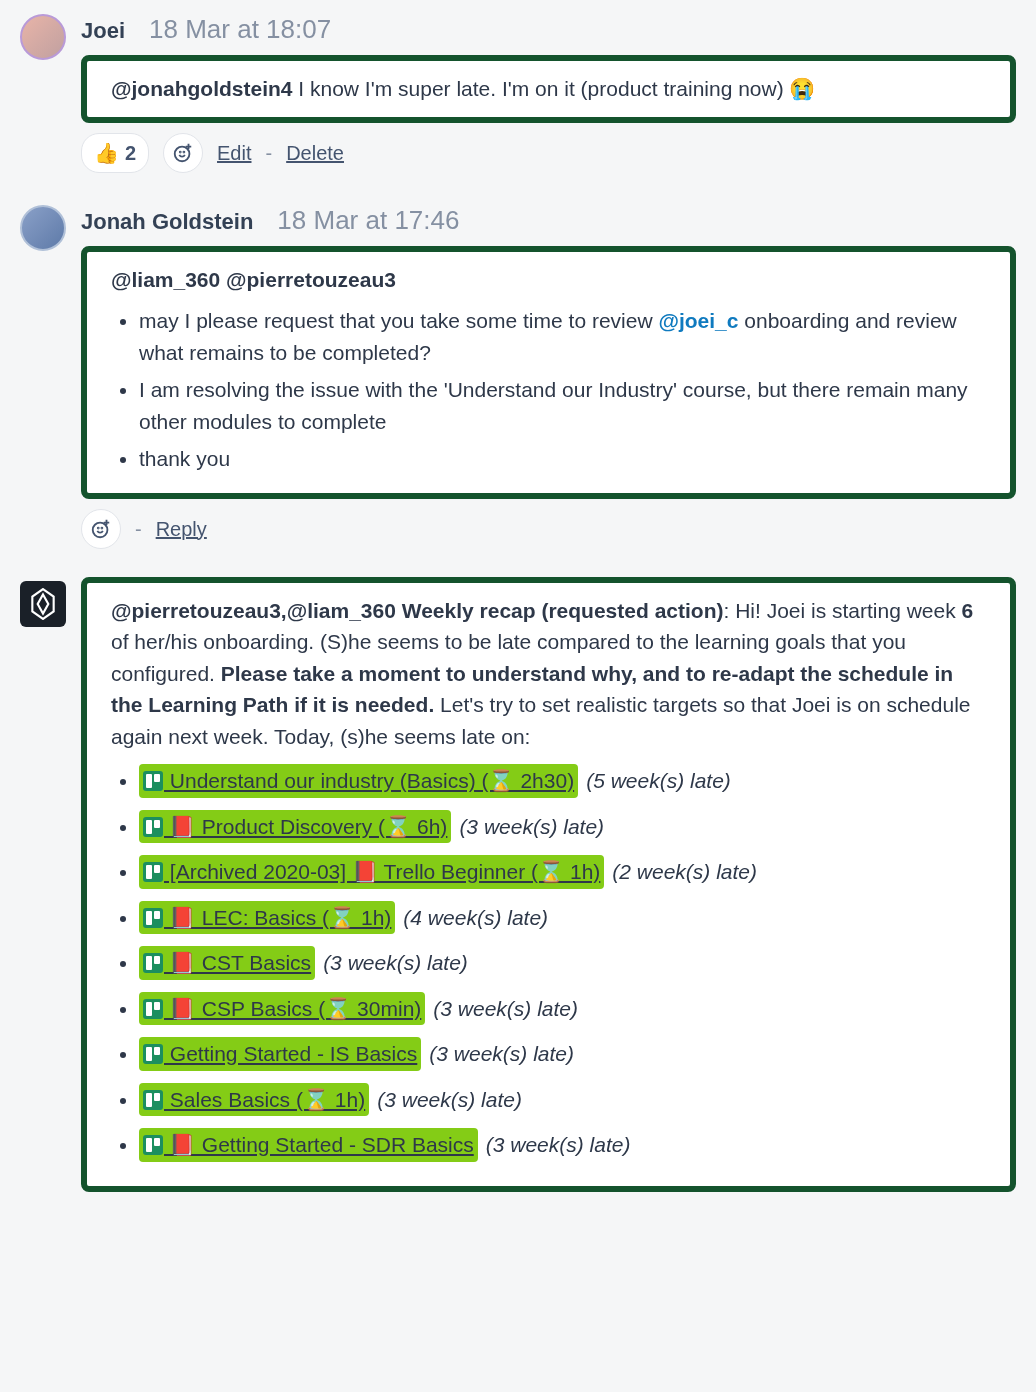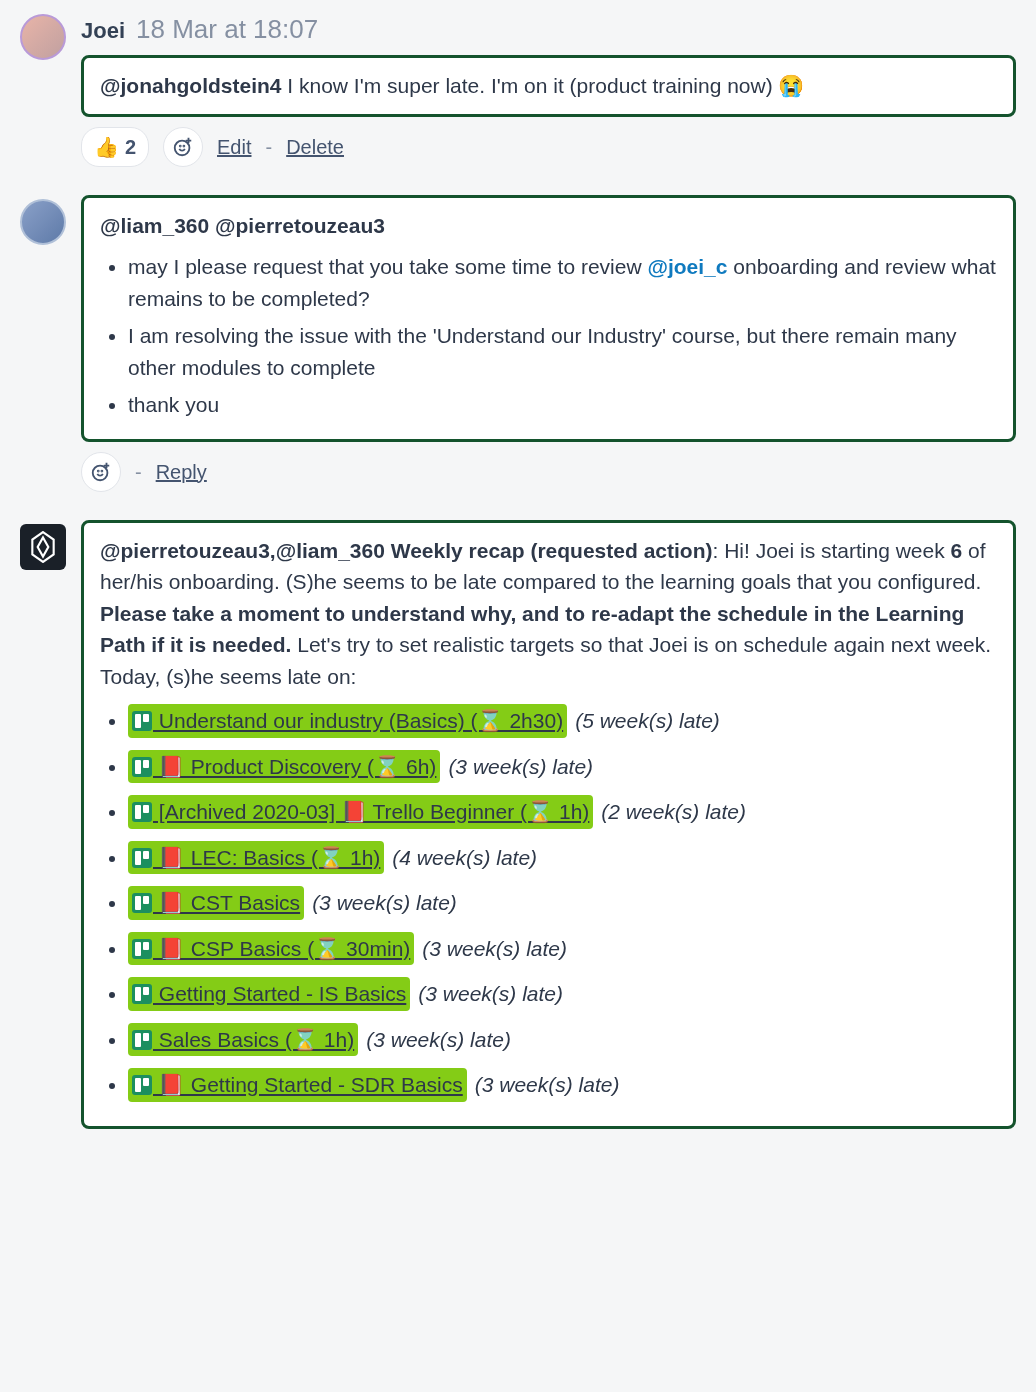--- a/index.html
+++ b/index.html
@@ -37,7 +37,7 @@
   }
   .avatar.bot svg { width:28px; height:32px; }
   .content { flex: 1; min-width: 0; }
-  .head { display:flex; align-items:baseline; gap:11px; margin-bottom:6px;}
+  .head { display:flex; align-items:baseline; gap:24px; margin-bottom:6px;}
   .author { font-weight: 700; font-size: 22px; color:#334155;}
   .ts { color:#8590a2; font-size:26px; }
   .bubble {

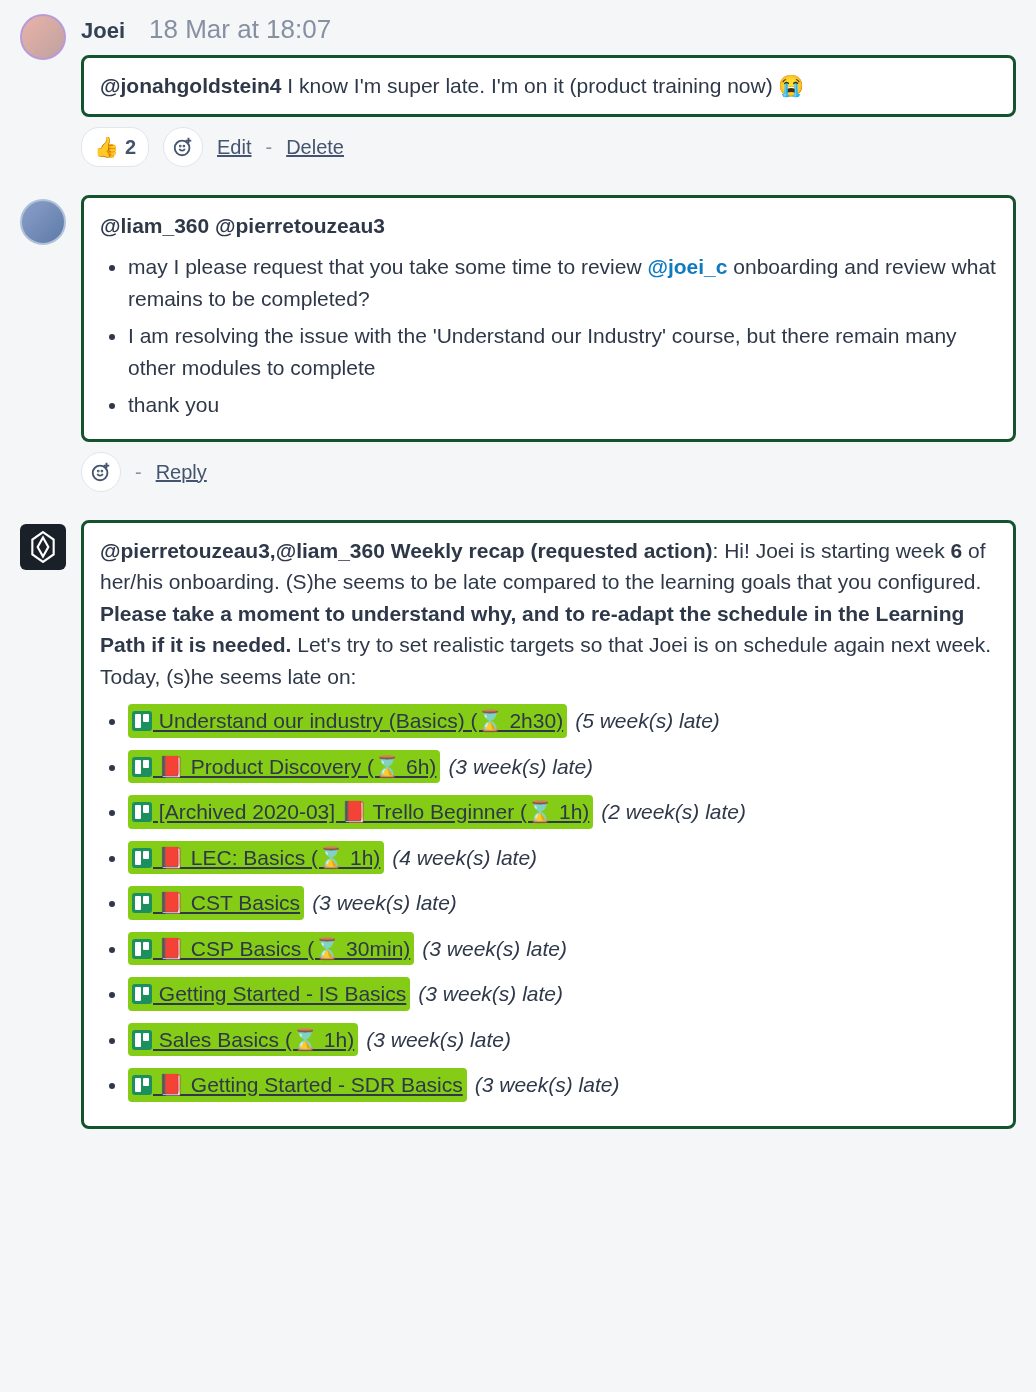--- a/index.html
+++ b/index.html
@@ -42,9 +42,9 @@
   .ts { color:#8590a2; font-size:26px; }
   .bubble {
     background:#fff;
-    border:3px solid #14532d;
+    border:6px solid #14532d;
     border-radius:8px;
-    padding:12px 16px;
+    padding:12px 24px;
   }
   .mention { font-weight:700; color:#2e3849; }
   .mention.link { color:#0f7abf; font-weight:700;}

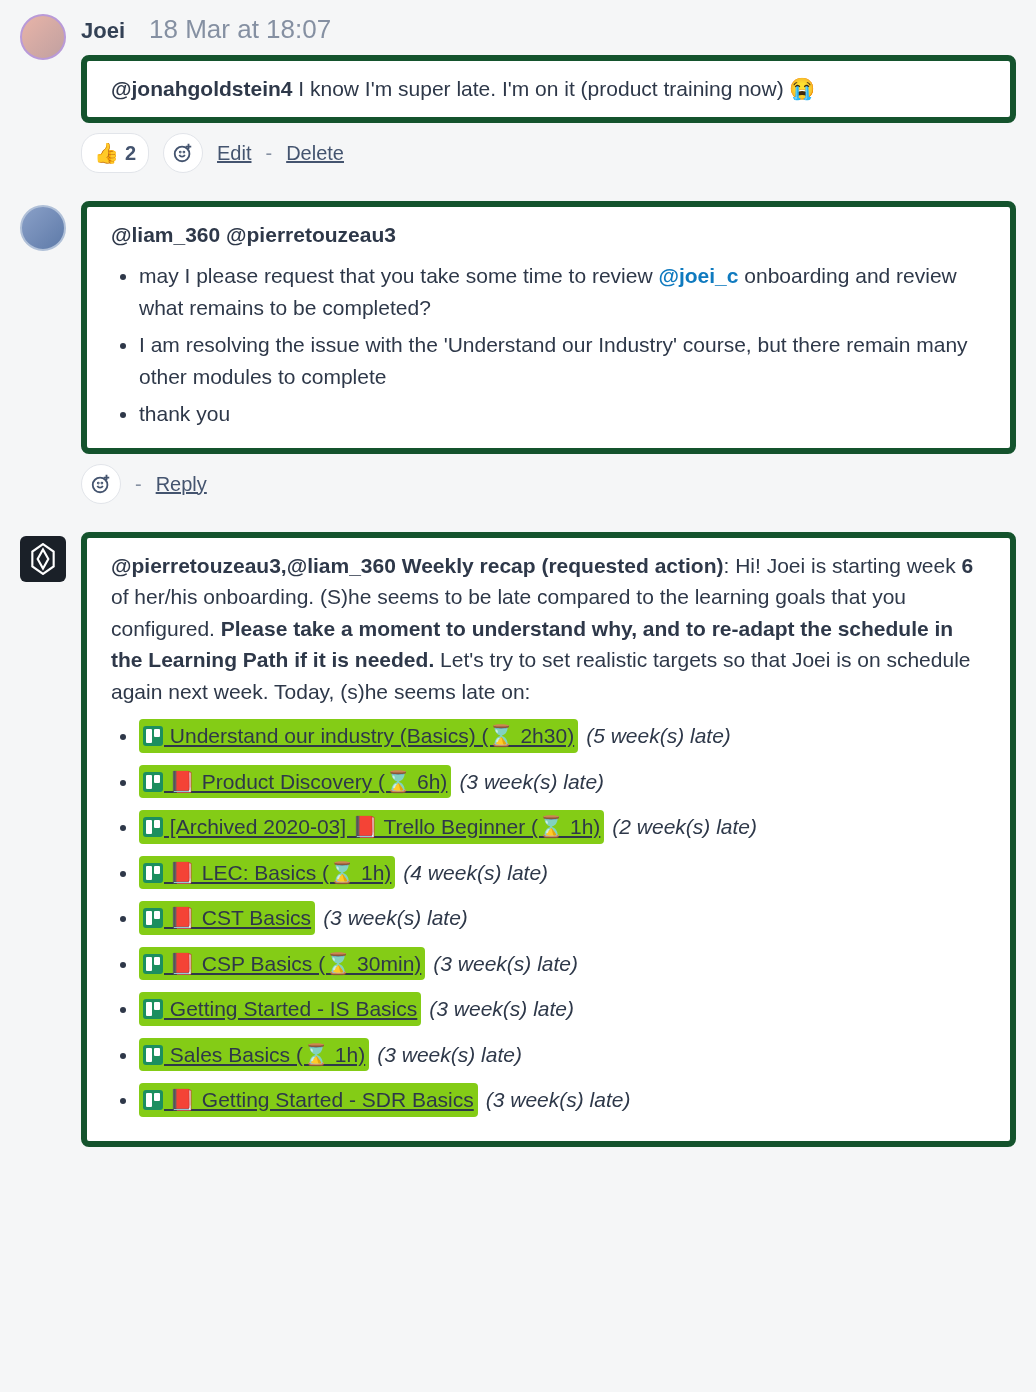--- a/index.html
+++ b/index.html
@@ -120,6 +120,10 @@
 <div class="msg">
   <div class="avatar jonah"></div>
   <div class="content">
+    <div class="head">
+      <span class="author">Jonah Goldstein</span>
+      <span class="ts">18 Mar at 17:46</span>
+    </div>
     <div class="bubble">
       <span class="mention">@liam_360</span>
       <span> </span>

